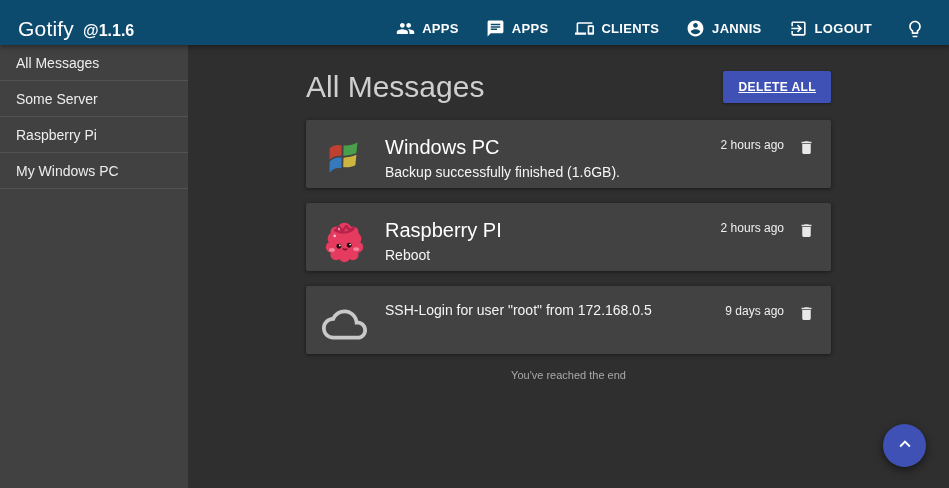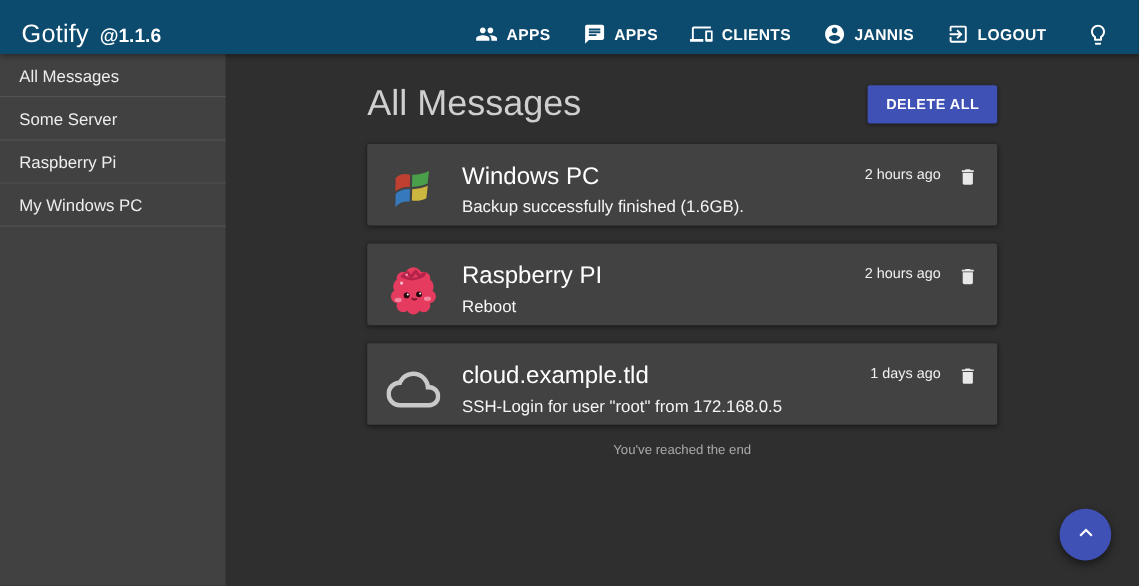--- a/index.html
+++ b/index.html
@@ -51,6 +51,7 @@
     font-size:12px; font-weight:700; letter-spacing:.4px;
     padding:9px 15px; border-radius:2px;
     box-shadow:0 1px 3px rgba(0,0,0,.4);
+    text-decoration:underline;
   }
   .card {
     background:#424242; border-radius:2px;

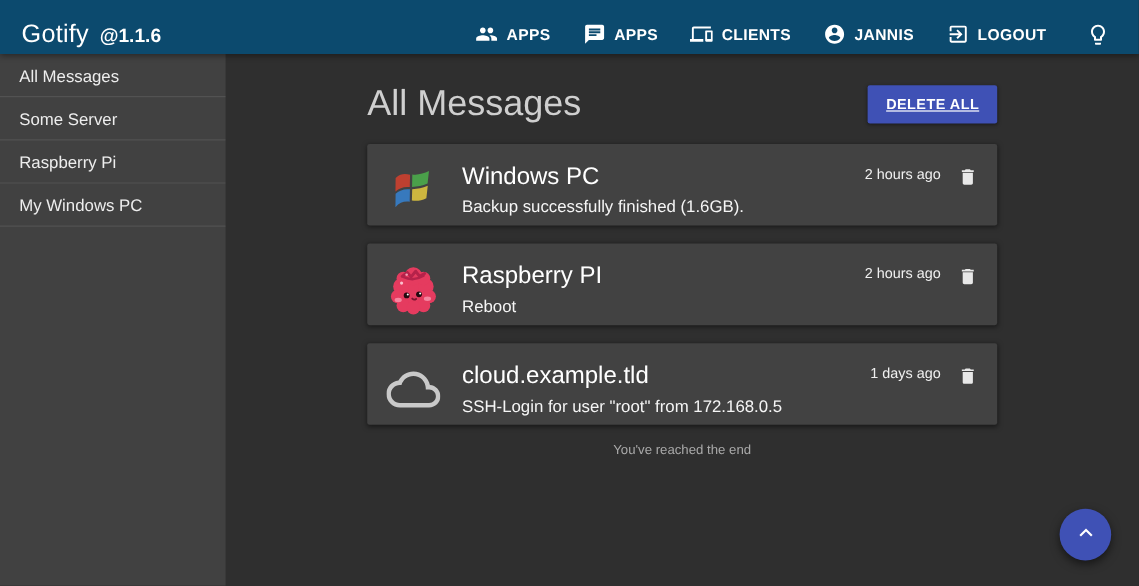--- a/index.html
+++ b/index.html
@@ -238,7 +238,6 @@
           </svg>
       </div>
       <div class="msg-text">
-        <div class="msg-title">cloud.example.tld</div>
         <div class="msg-body">SSH-Login for user "root" from 172.168.0.5</div>
       </div>
       <div class="msg-meta">

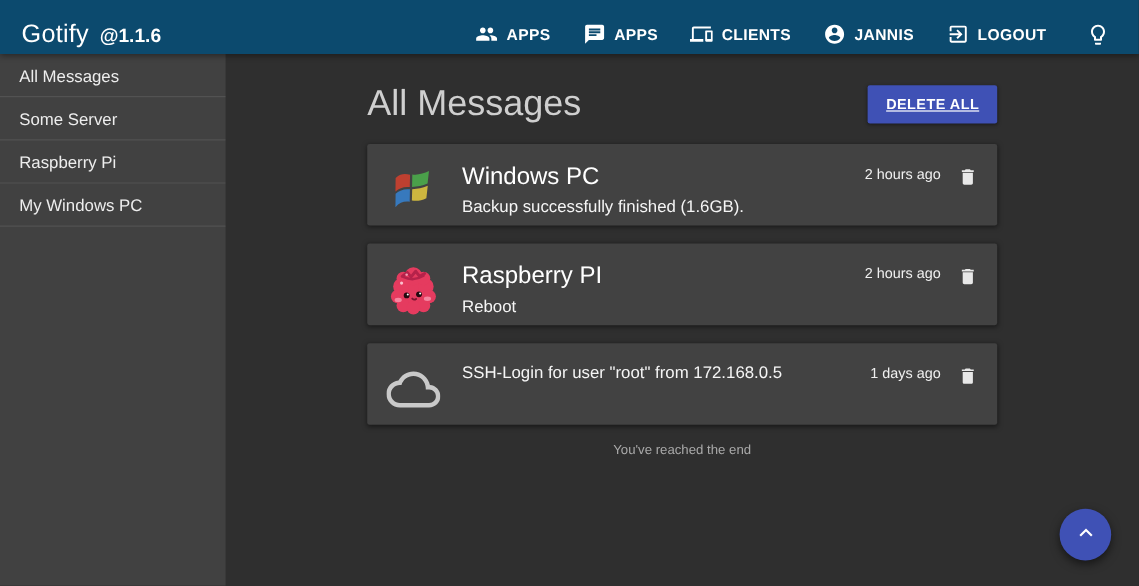--- a/index.html
+++ b/index.html
@@ -241,7 +241,7 @@
         <div class="msg-body">SSH-Login for user "root" from 172.168.0.5</div>
       </div>
       <div class="msg-meta">
-        <span class="msg-time">1 days ago</span>
+        <span class="msg-time">9 days ago</span>
         <button class="trash-btn">
           <span>
             <svg width="17" height="19" viewBox="0 0 24 24" fill="#e8e8e8">

